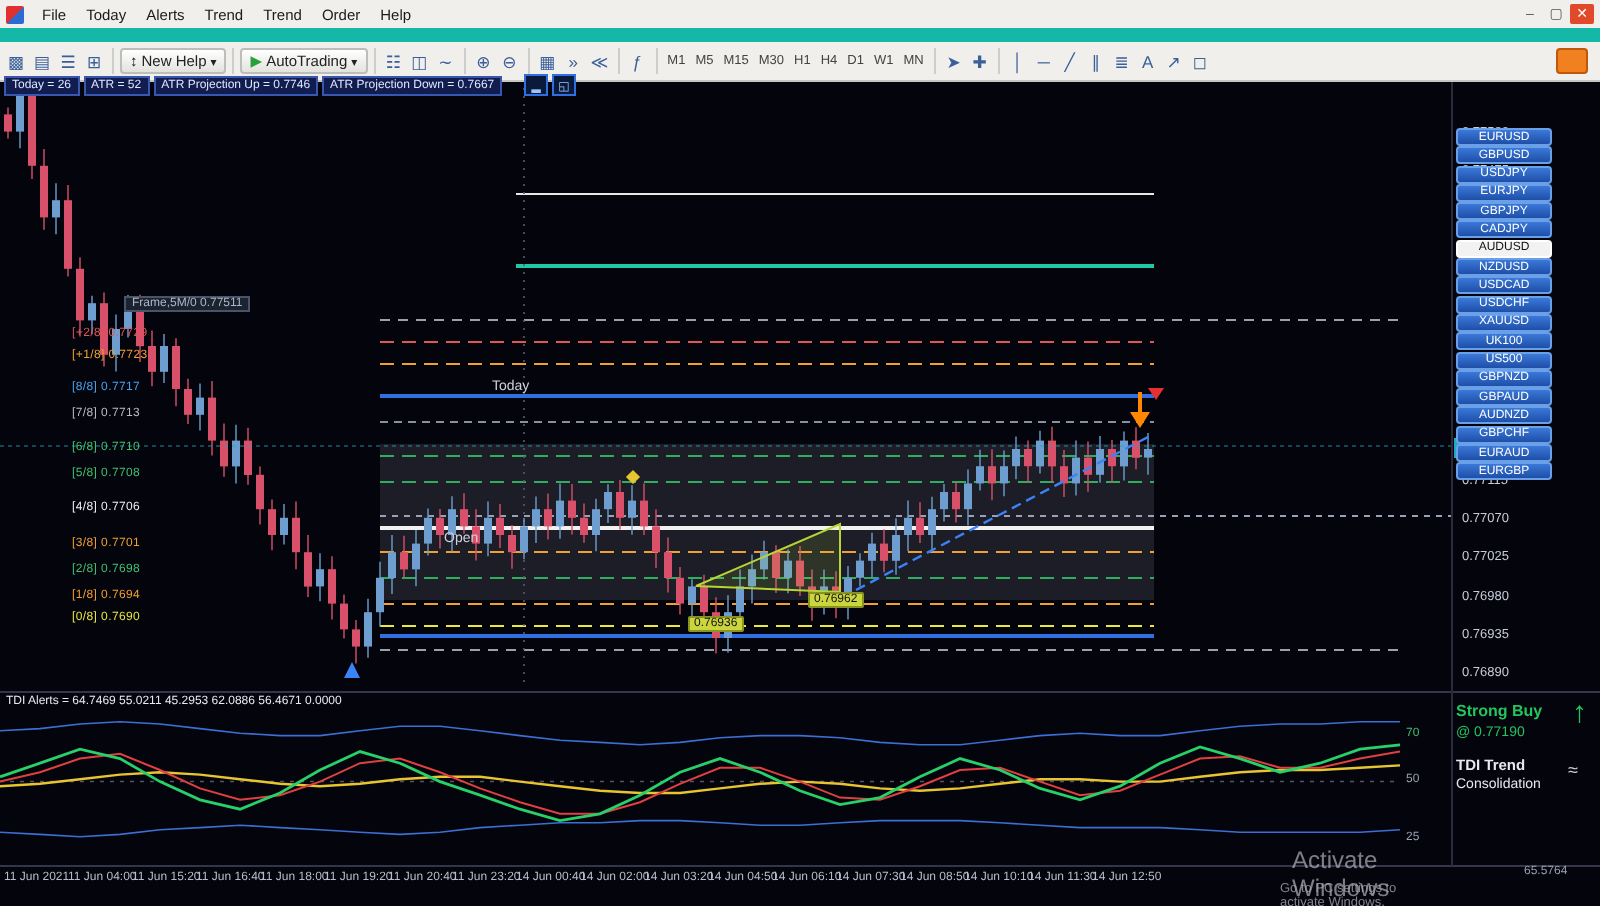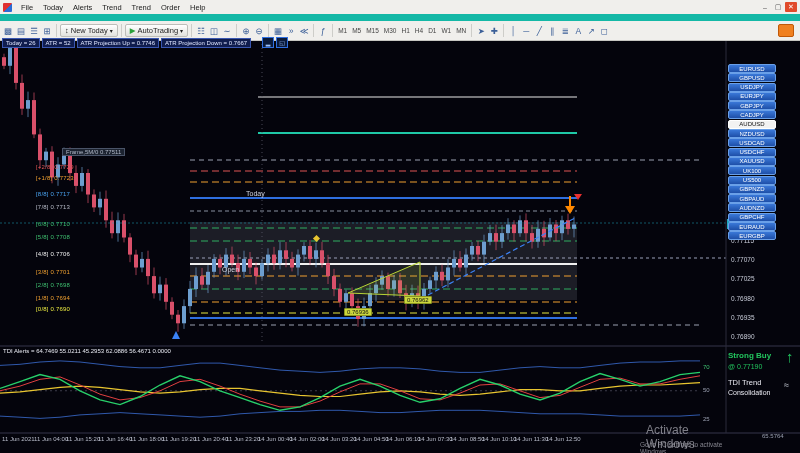--- a/index.html
+++ b/index.html
@@ -93,7 +93,7 @@
         <span class="tb-sep"></span>
         <span class="tb-btn">
           <span>↕</span>
-          <span>New Today</span>
+          <span>New Help</span>
           <span style="font-size: 6px;">▾</span>
         </span>
         <span class="tb-sep"></span>

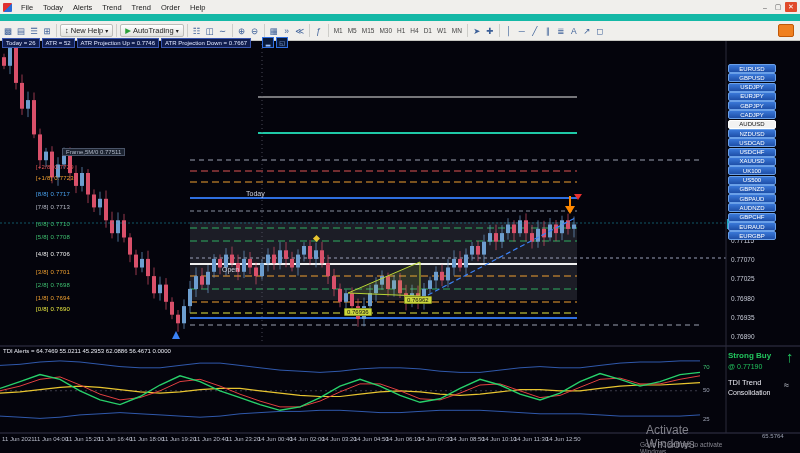--- a/index.html
+++ b/index.html
@@ -27,7 +27,7 @@
             border-radius:2px;margin-right:4px;}
   
   #chart-svg{position:absolute;left:0;top:0;z-index:1;}
-  #overlay{position:absolute;left:0;top:0;width:720px;height:453px;z-index:20;pointer-events:none;padding-left:20px;}
+  #overlay{position:absolute;left:0;top:0;width:720px;height:453px;z-index:20;pointer-events:none;}
   #overlay *{pointer-events:auto;}
   .info-row{position:absolute;left:2px;top:38px;display:flex;}
   .info-box{background:#101d4e;border:1px solid #3a57b0;color:#dfe6ff;font-size:6px;

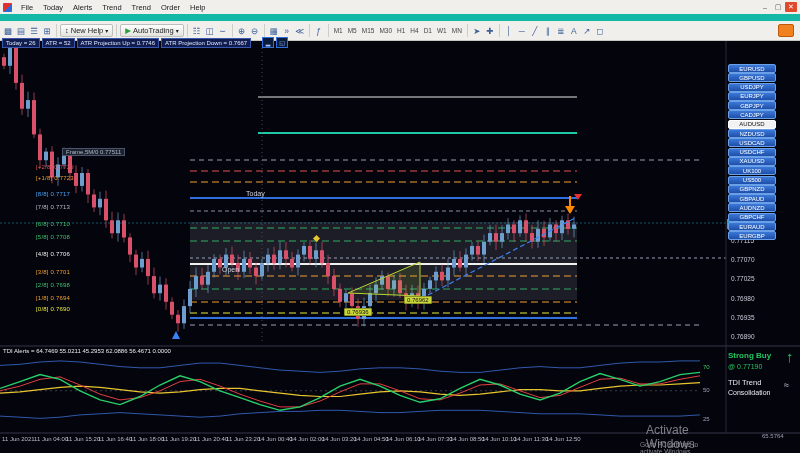--- a/index.html
+++ b/index.html
@@ -54,7 +54,7 @@
   .signal-panel{position:absolute;left:728px;top:350px;width:72px;line-height:1.5;}
   .sig1{color:#22c55e;font-size:8px;font-weight:bold;}
   .sig2{color:#22c55e;font-size:7px;}
-  .sig3{color:#e8e8f0;font-size:7.5px;font-weight:normal;margin-top:4px;}
+  .sig3{color:#e8e8f0;font-size:7.5px;font-weight:bold;margin-top:4px;}
   .sig4{color:#e8e8f0;font-size:7px;}
   .sig-arrow{position:absolute;left:786px;top:348px;color:#22c55e;font-size:15px;font-weight:bold;}
   .sig-wave{position:absolute;left:784px;top:380px;color:#c9ced8;font-size:9px;}

